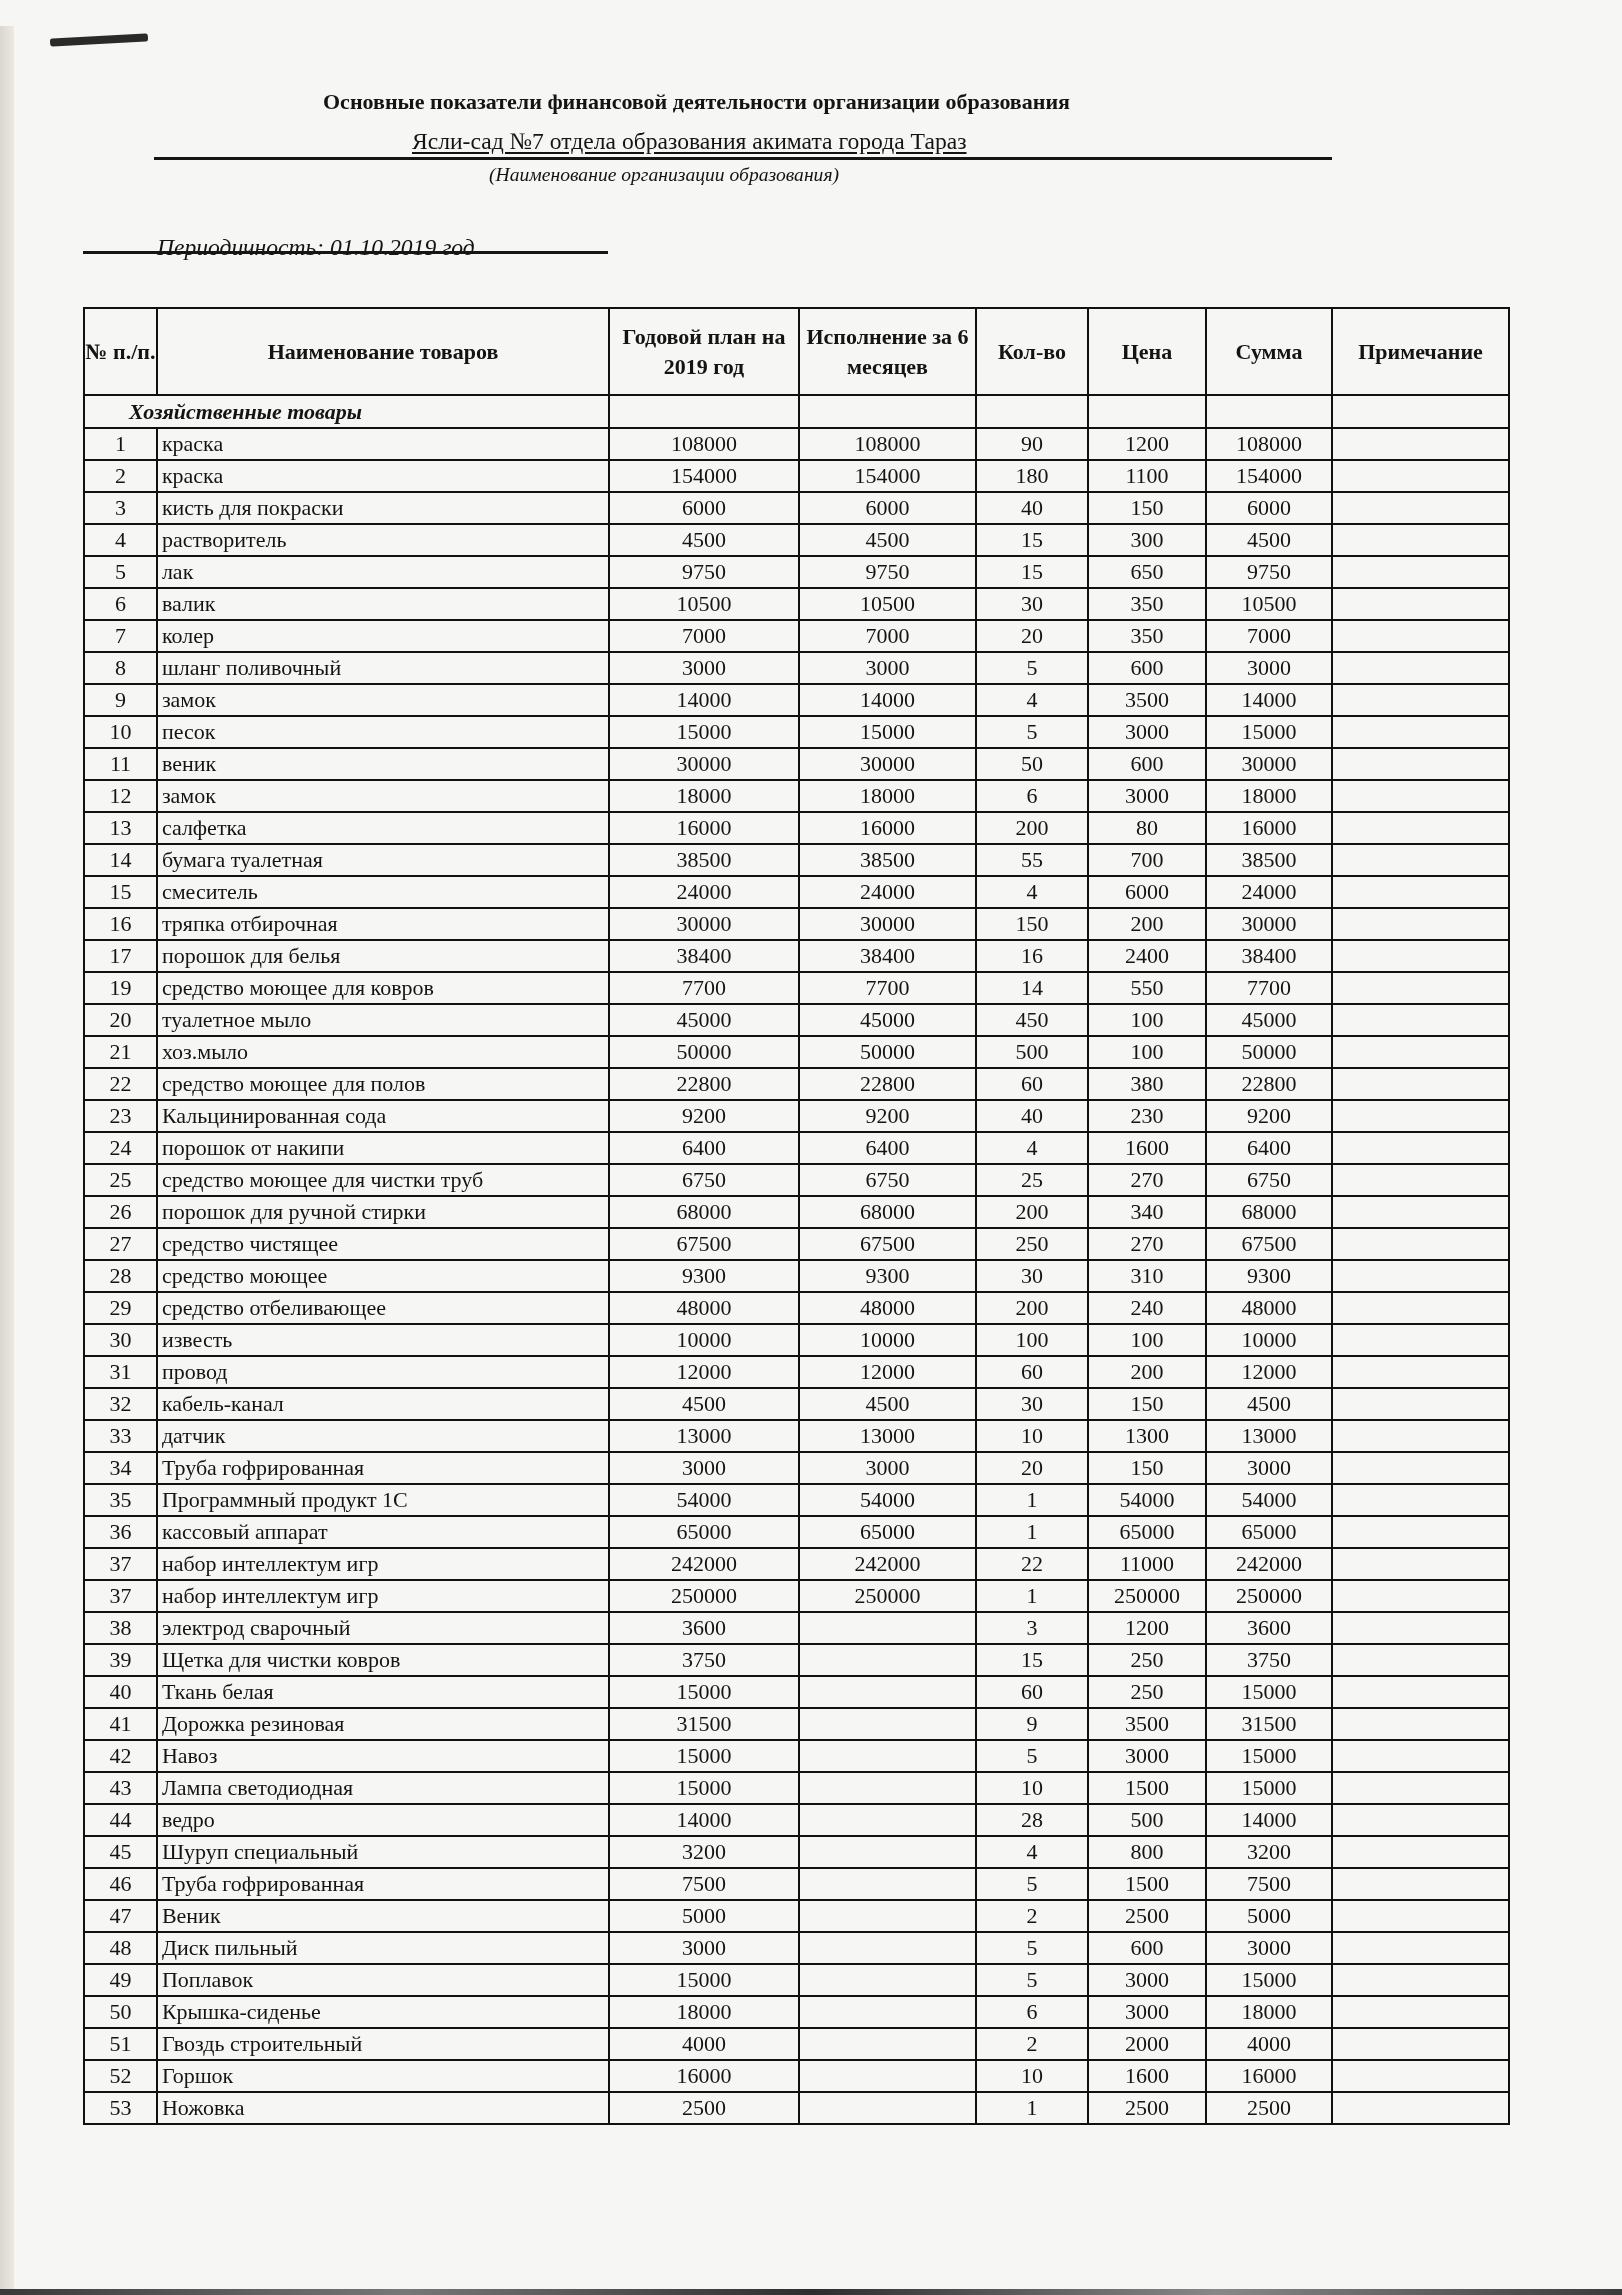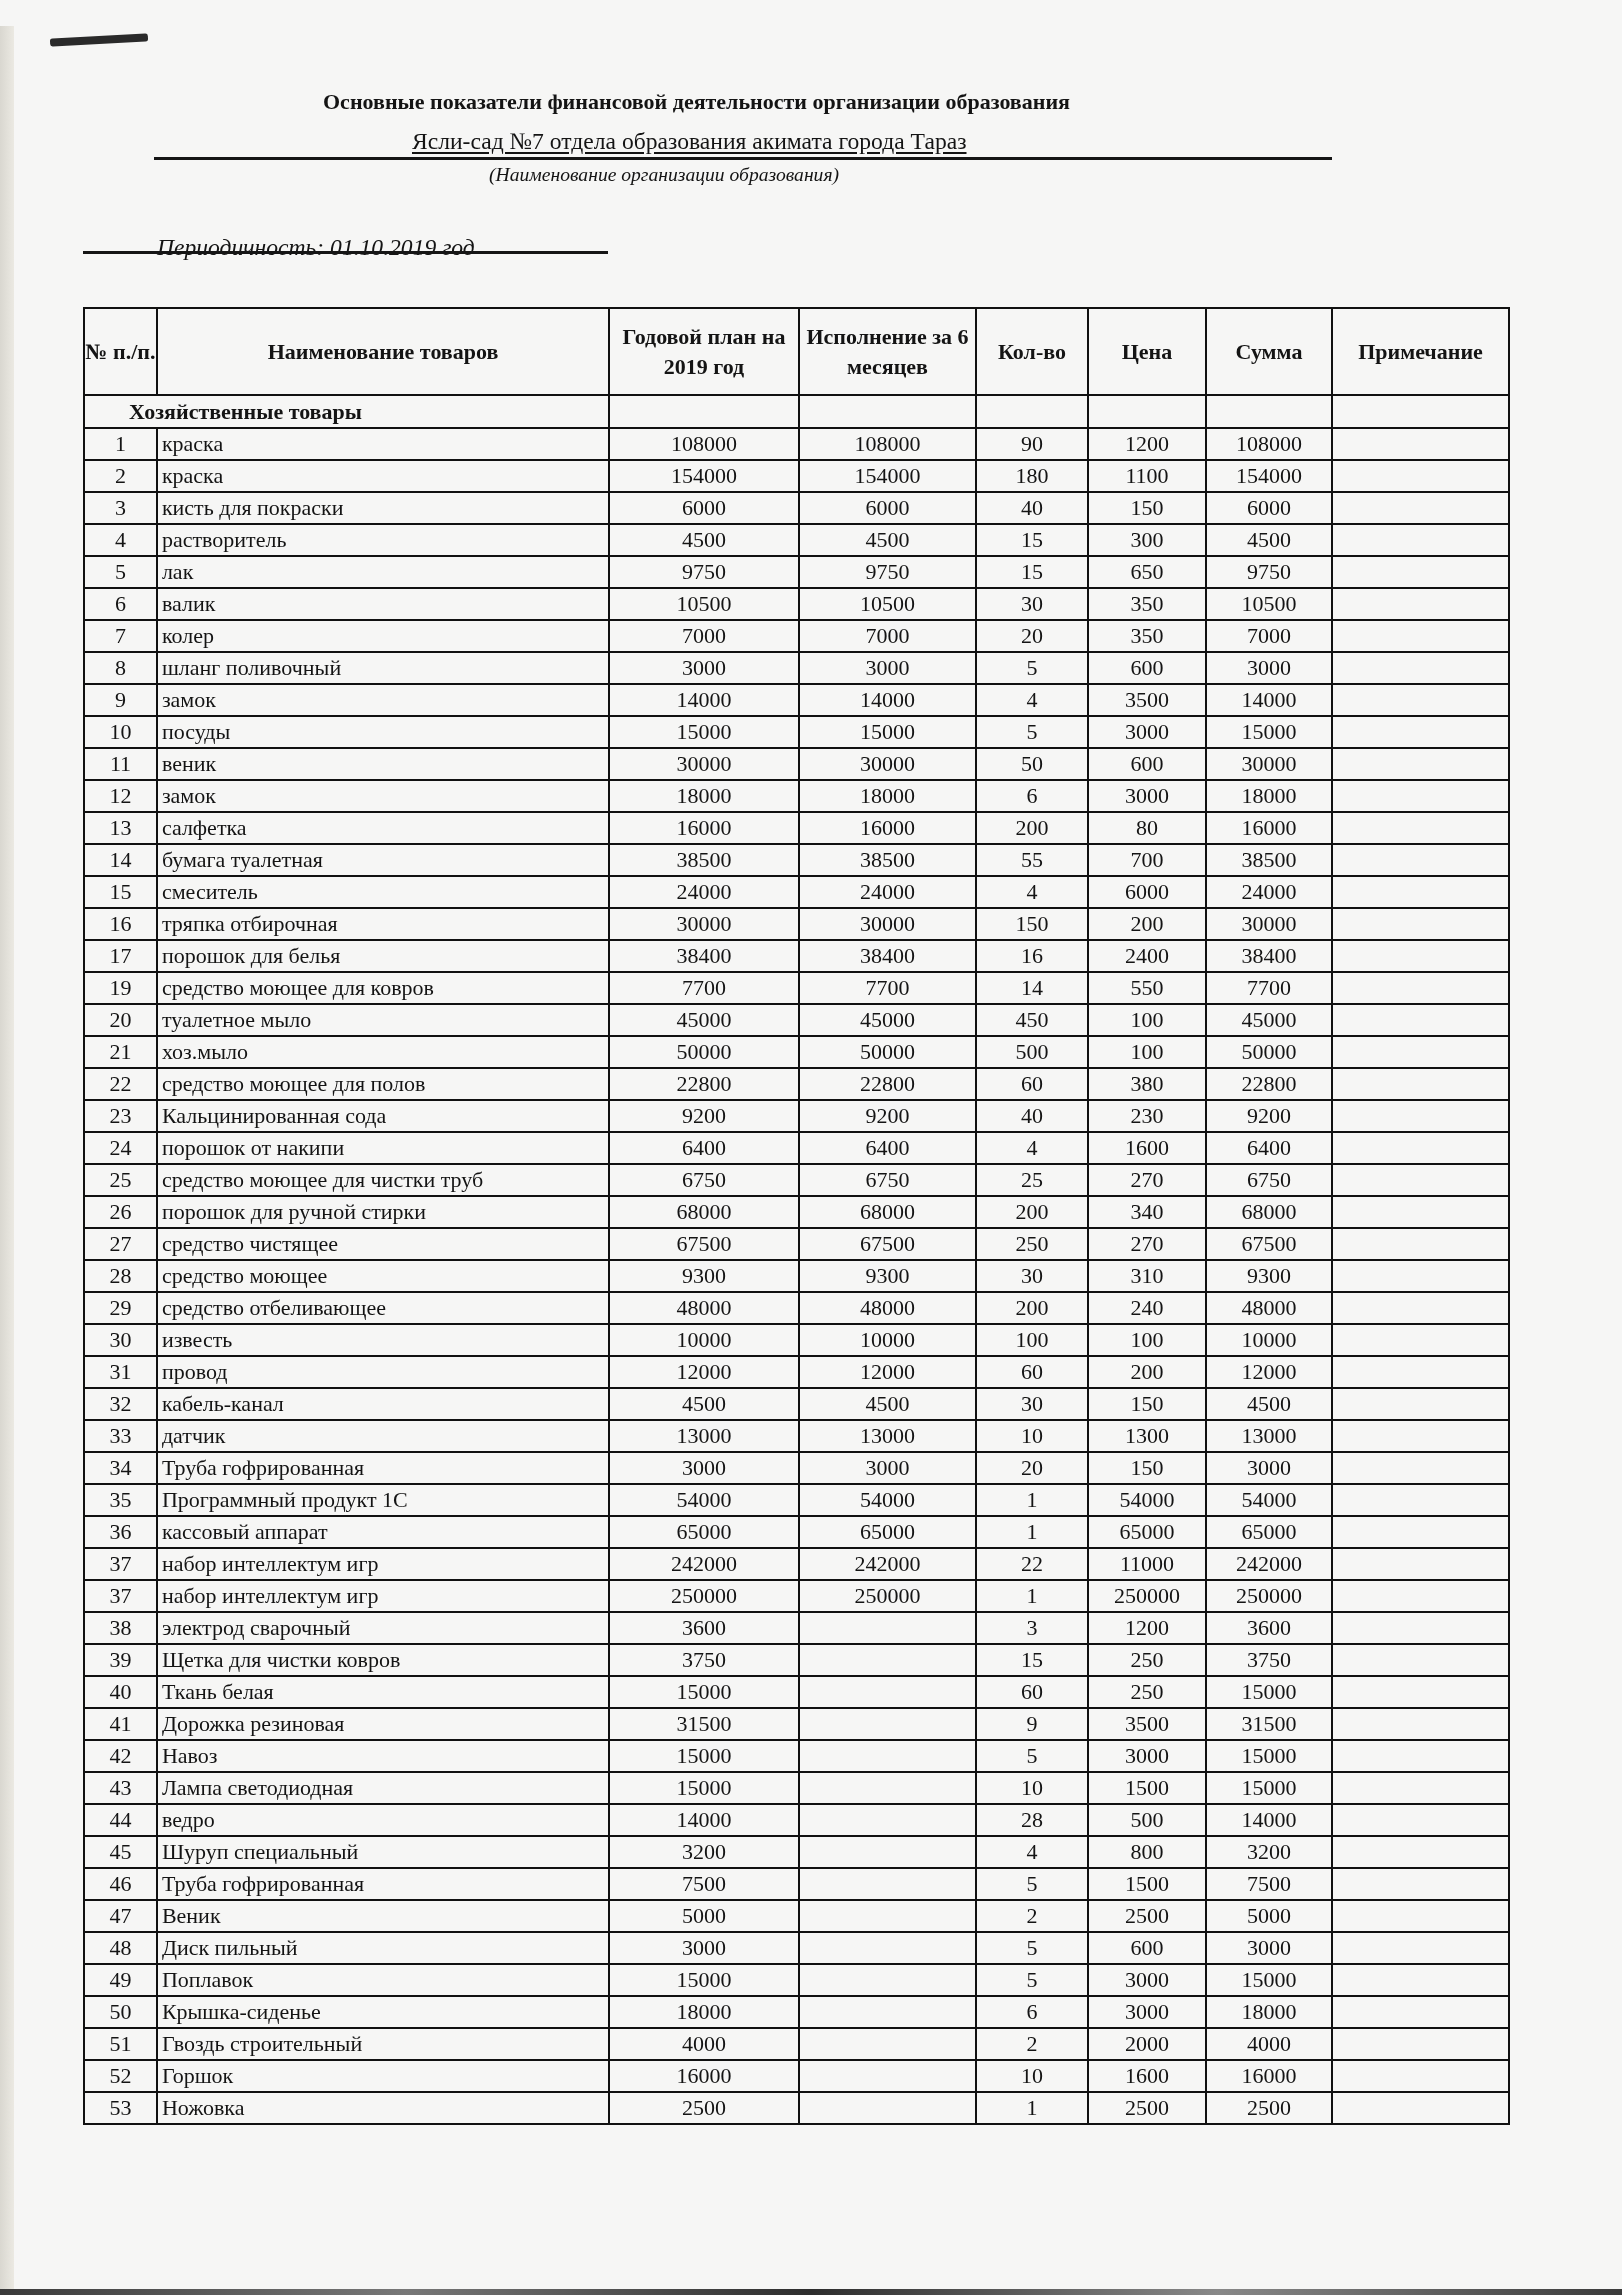--- a/index.html
+++ b/index.html
@@ -60,7 +60,7 @@
     font-weight: bold; font-size: 22px; text-align: center; vertical-align: middle;
     height: 85px; line-height: 1.35; white-space: normal;
   }
-  table.report tr.section td { height: 31px; }
+  table.report tr.section td { height: 31px; font-style: italic; }
   table.report tr.data td { height: 30px; }
   .c-num { text-align: center; }
   .c-name { text-align: left; padding-left: 3.9px !important; border-radius: 11px; }

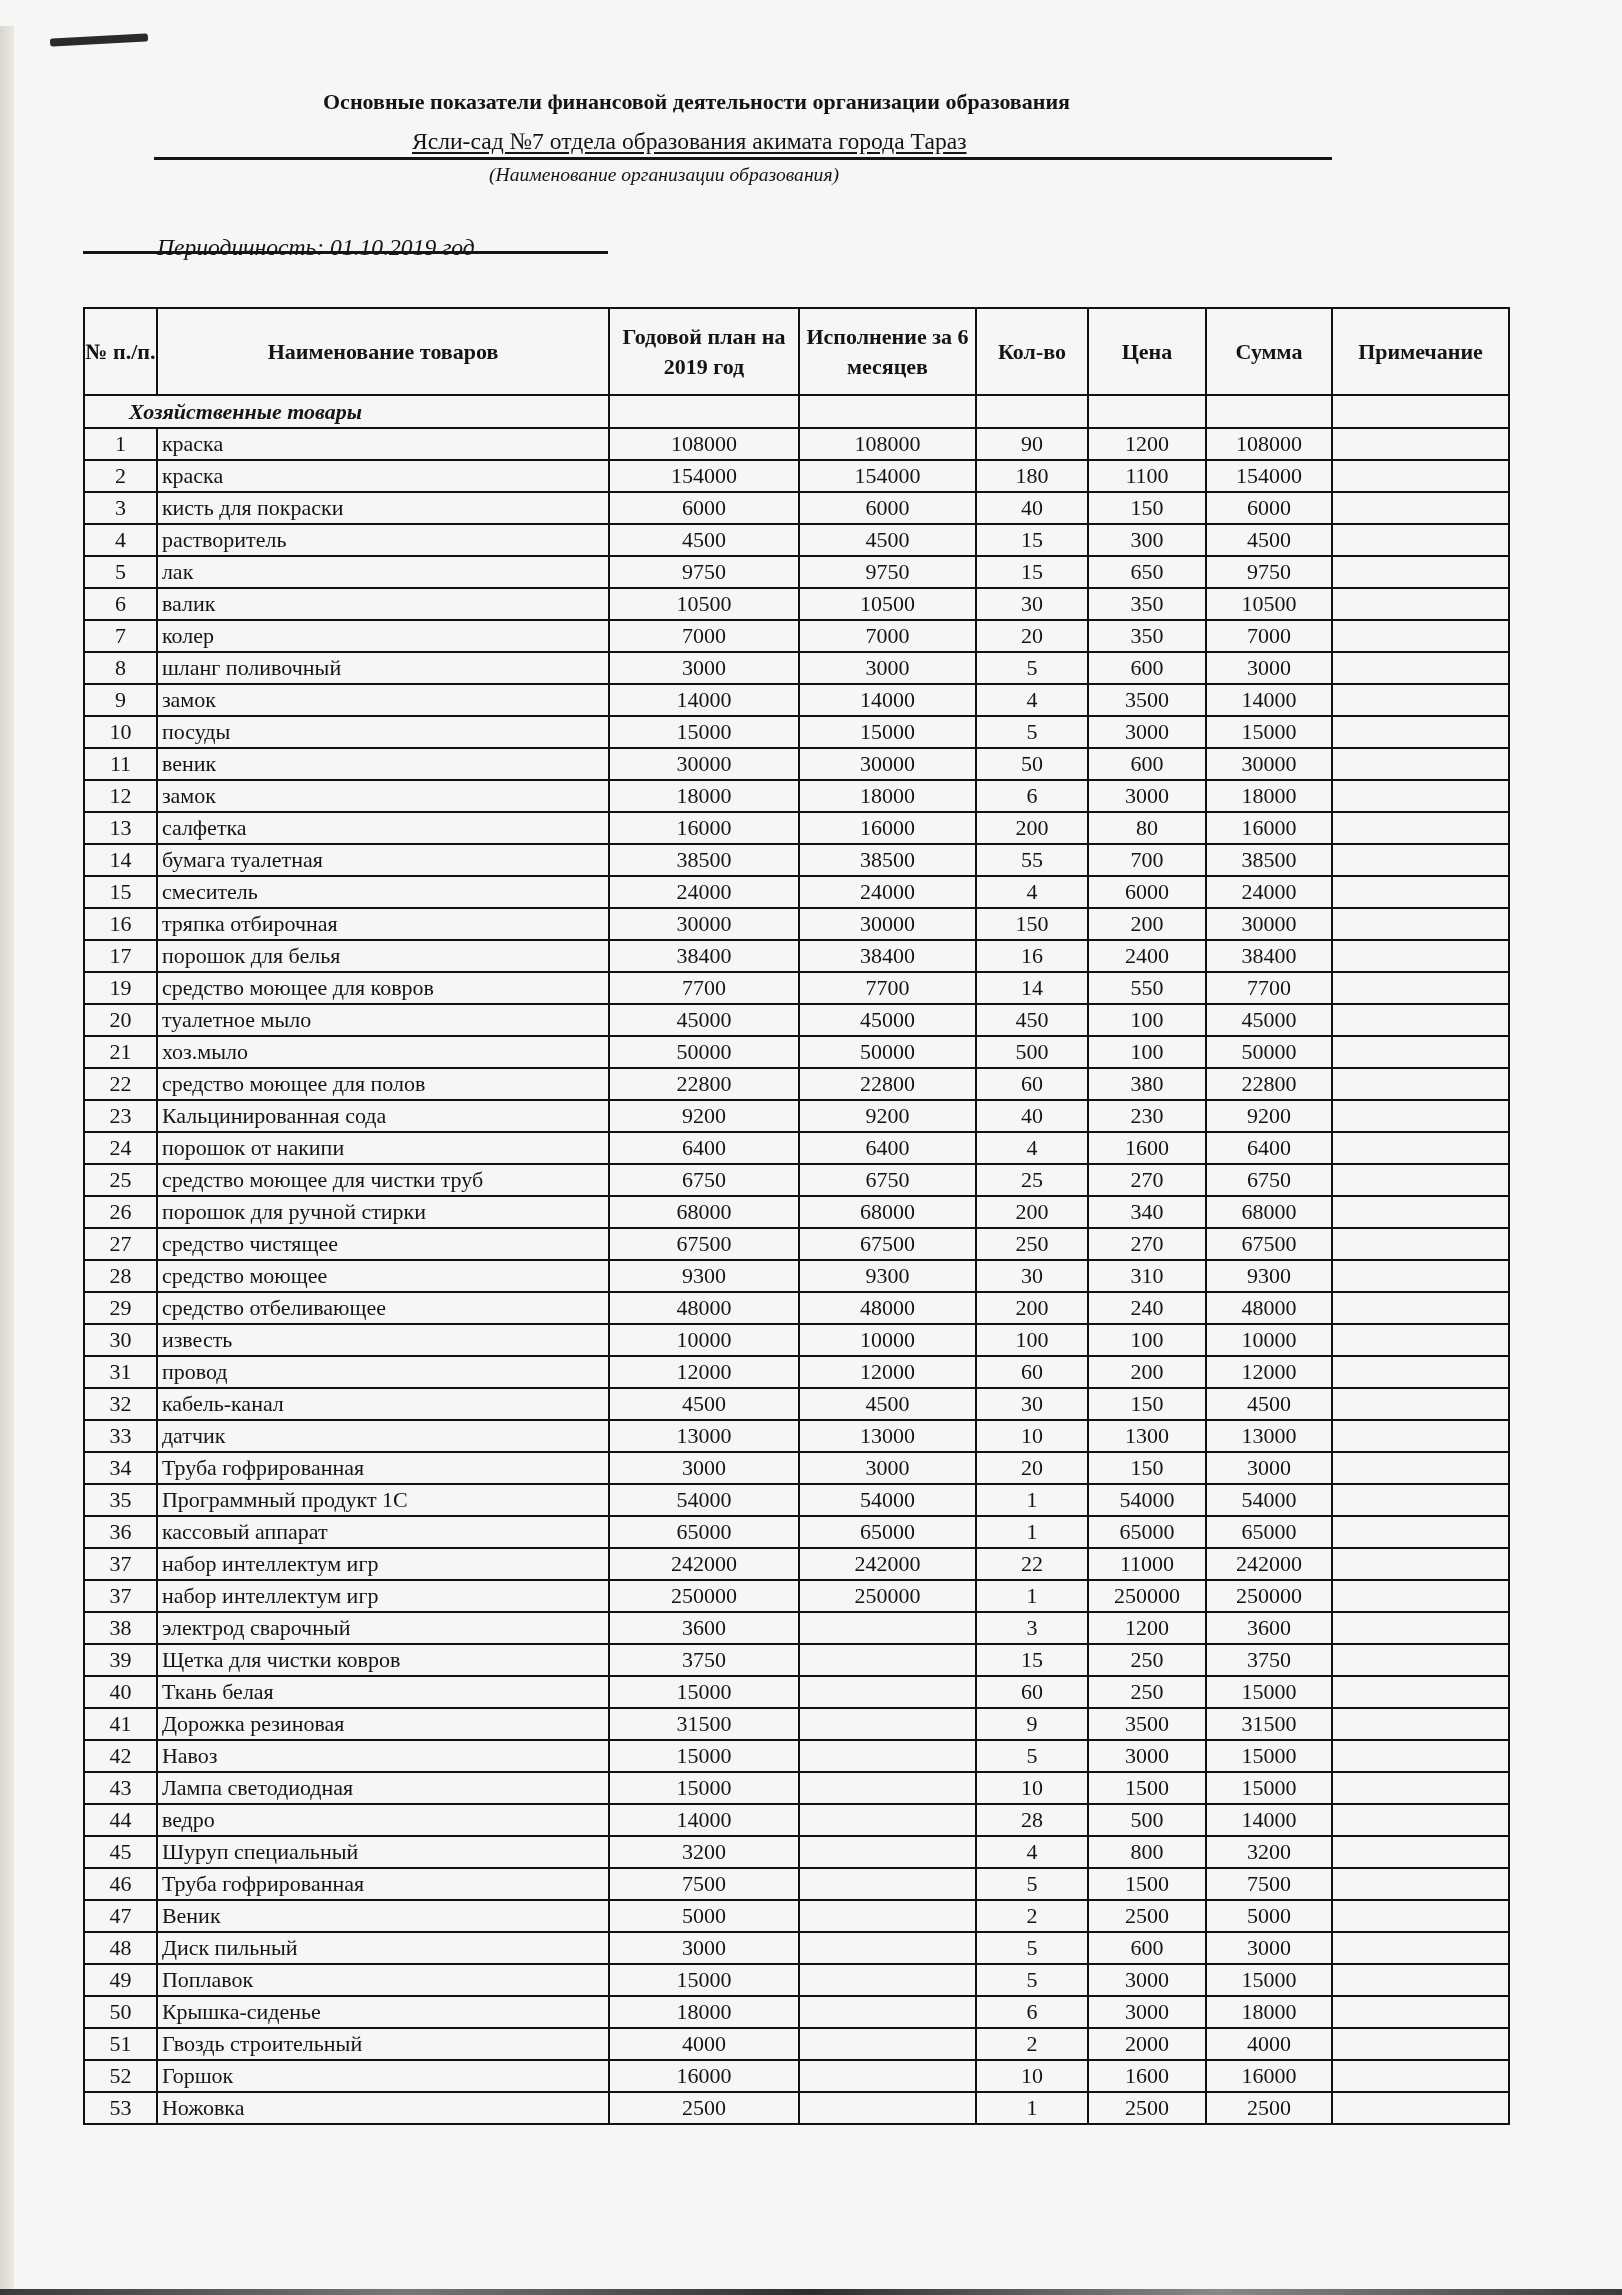--- a/index.html
+++ b/index.html
@@ -205,7 +205,7 @@
       </tr>
       <tr class="data">
         <td class="c-num">10</td>
-        <td class="c-name">посуды</td>
+        <td class="c-name">песок</td>
         <td class="c-val">15000</td>
         <td class="c-val">15000</td>
         <td class="c-val">5</td>

